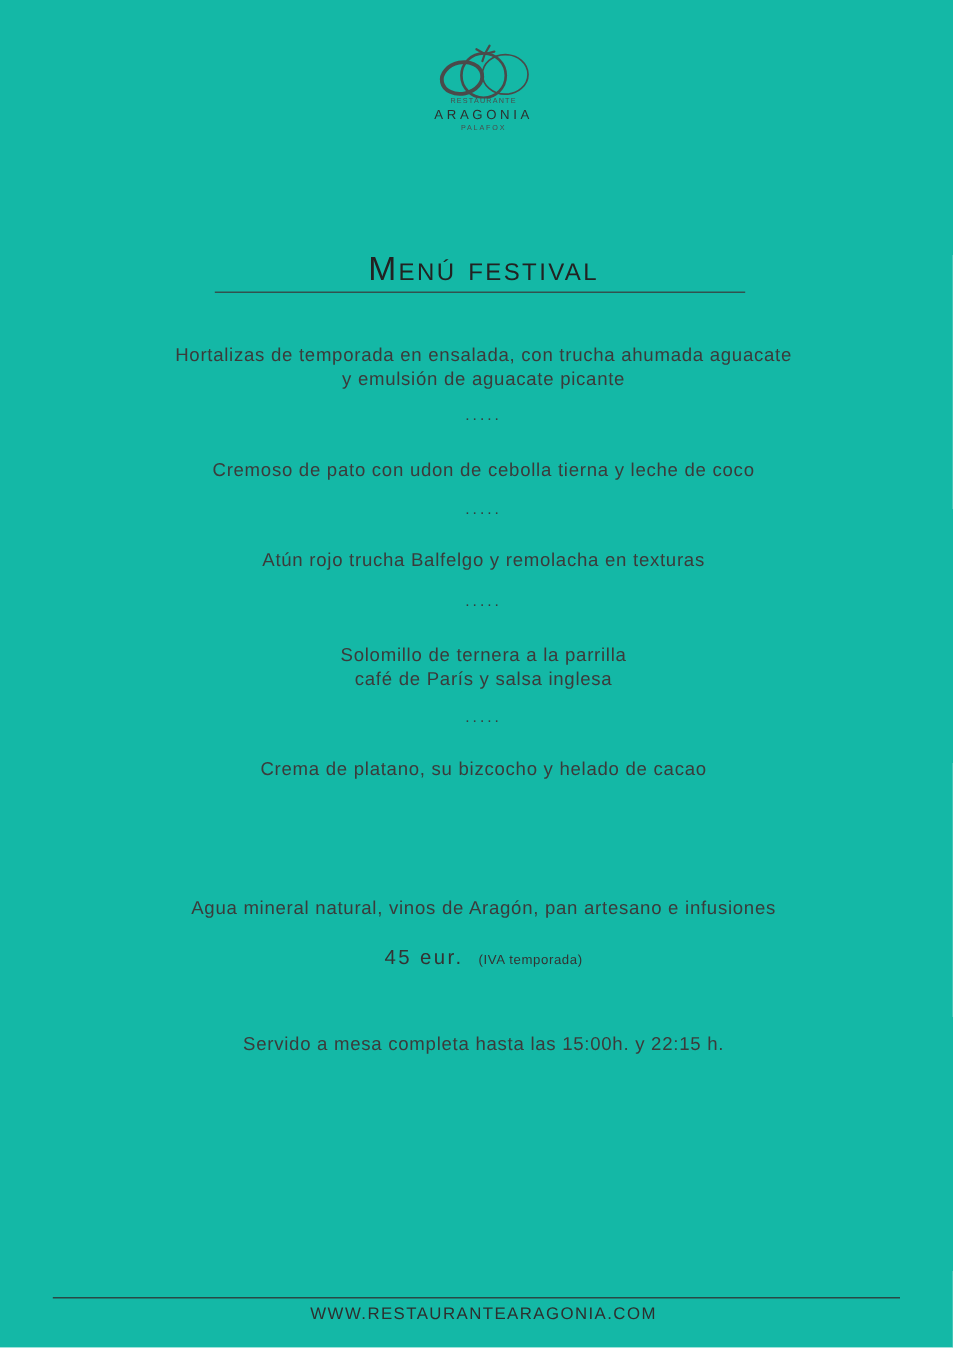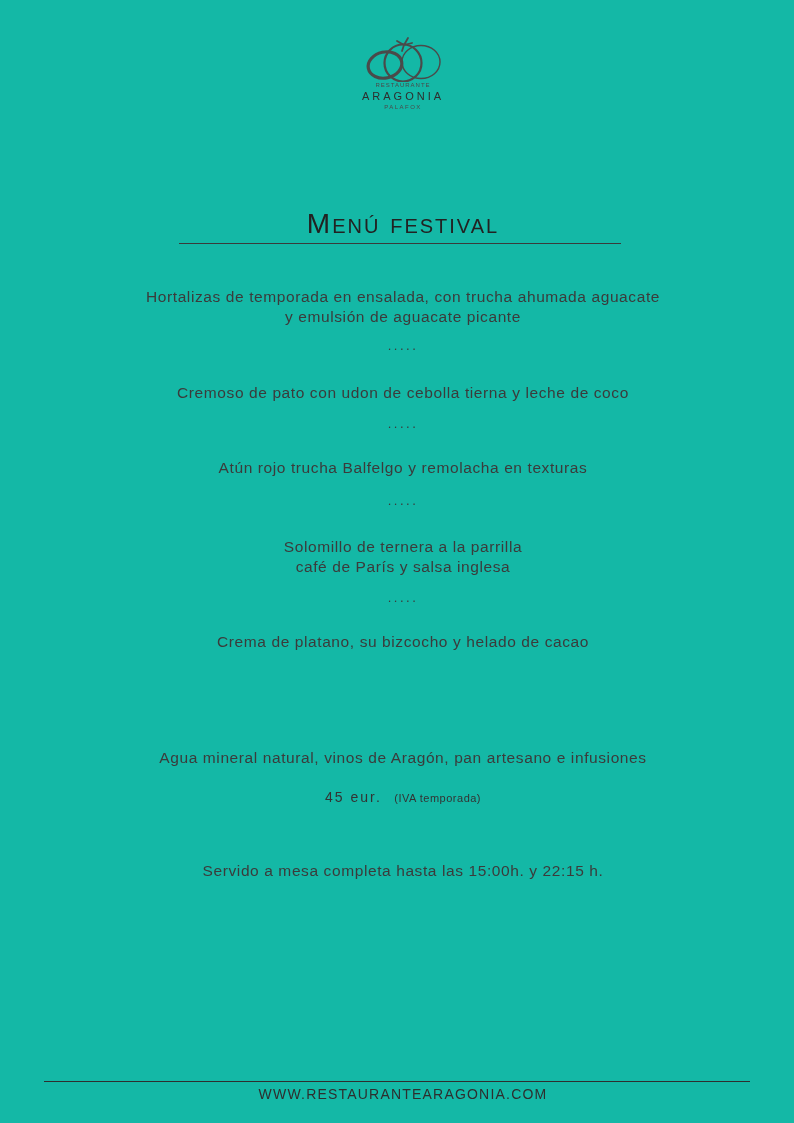--- a/index.html
+++ b/index.html
@@ -92,7 +92,7 @@
   .includes { top: 748px; }
   .price-line { top: 788px; }
   .price-amount {
-    font-size: 14px;
+    font-size: 17px;
     letter-spacing: 2px;
     color: #333333;
   }

